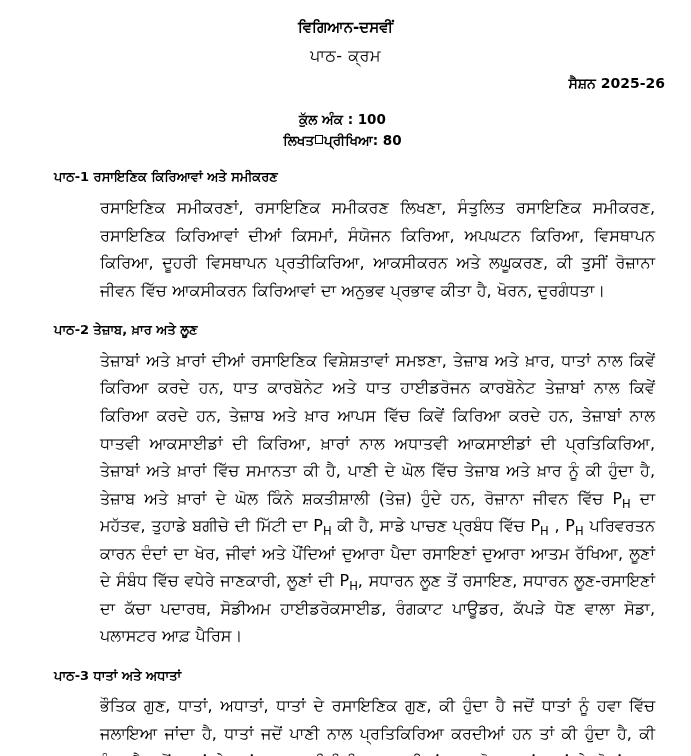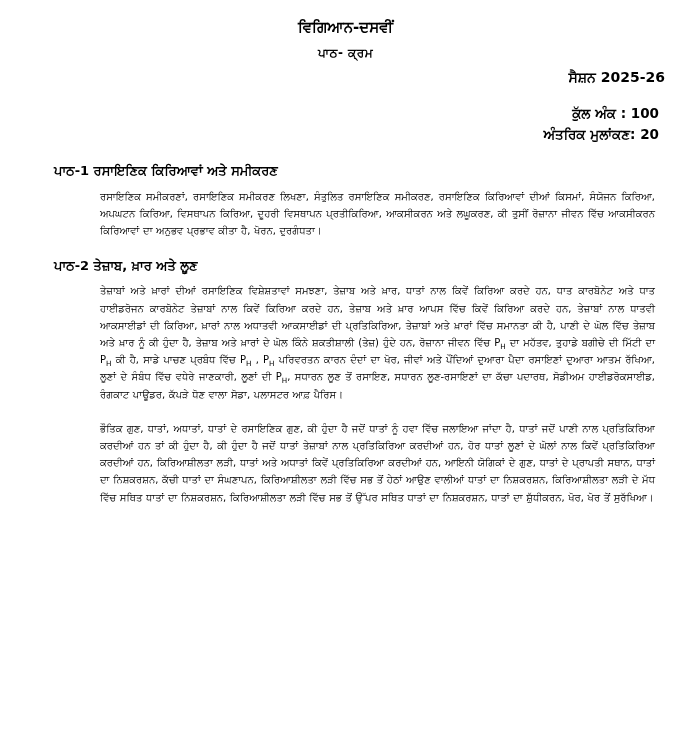--- a/index.html
+++ b/index.html
@@ -33,8 +33,8 @@
     margin: 0 0 5px 0;
   }
   .doc-subtitle {
-    font-size: 12px;
-    font-weight: bold;
+    font-size: 16px;
+    font-weight: normal;
     line-height: 1.5;
     margin: 0 0 5px 0;
     letter-spacing: 0.5px;

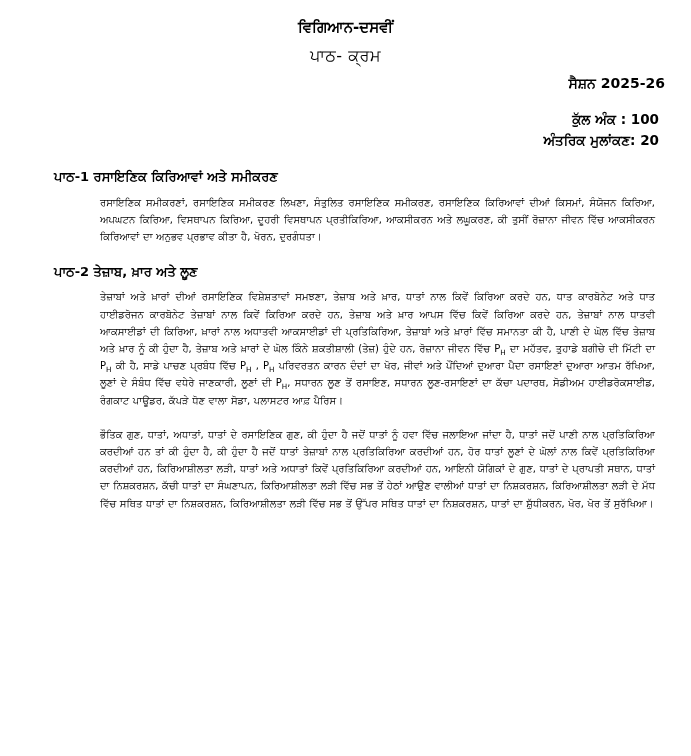--- a/index.html
+++ b/index.html
@@ -50,7 +50,7 @@
   
   .marks-block {
     margin-top: 15px;
-    text-align: right;
+    text-align: center;
     padding-right: 6px;
   }
   .marks-row {

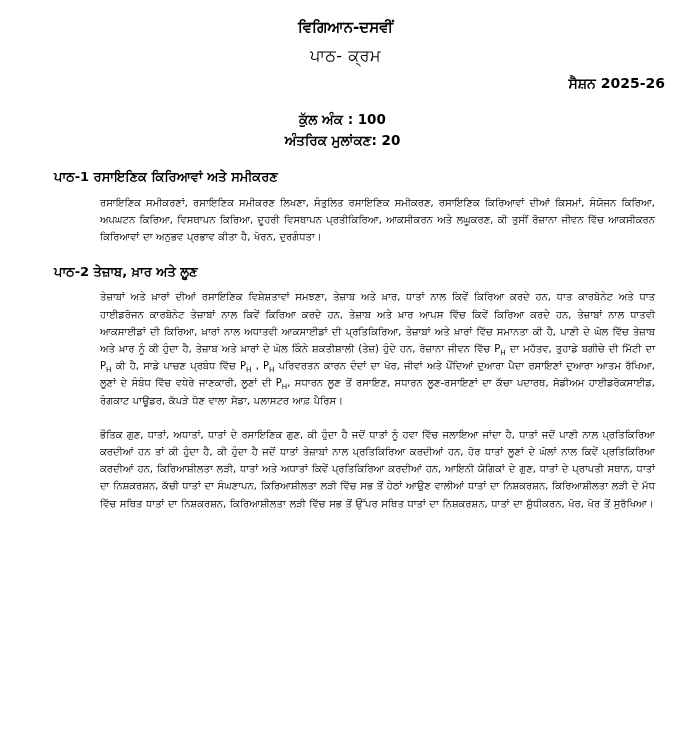--- a/index.html
+++ b/index.html
@@ -116,6 +116,7 @@
 
   <div class="marks-block">
     <div class="marks-row">ਕੁੱਲ ਅੰਕ : 100</div>
+    <div class="marks-row"><span>ਲਿਖਤ</span><span class="missing-glyph"></span><span>ਪ੍ਰੀਖਿਆ: 80</span></div>
     <div class="marks-row">ਅੰਤਰਿਕ ਮੁਲਾਂਕਣ: 20</div>
   </div>
 

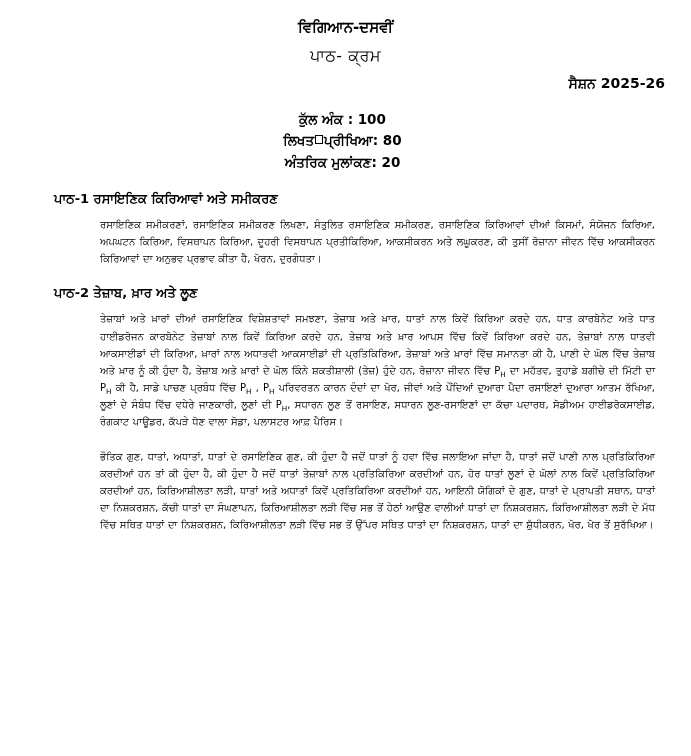--- a/index.html
+++ b/index.html
@@ -117,7 +117,6 @@
   <div class="marks-block">
     <div class="marks-row">ਕੁੱਲ ਅੰਕ : 100</div>
     <div class="marks-row"><span>ਲਿਖਤ</span><span class="missing-glyph"></span><span>ਪ੍ਰੀਖਿਆ: 80</span></div>
-    <div class="marks-row">ਅੰਤਰਿਕ ਮੁਲਾਂਕਣ: 20</div>
   </div>
 
   <div class="chapters">

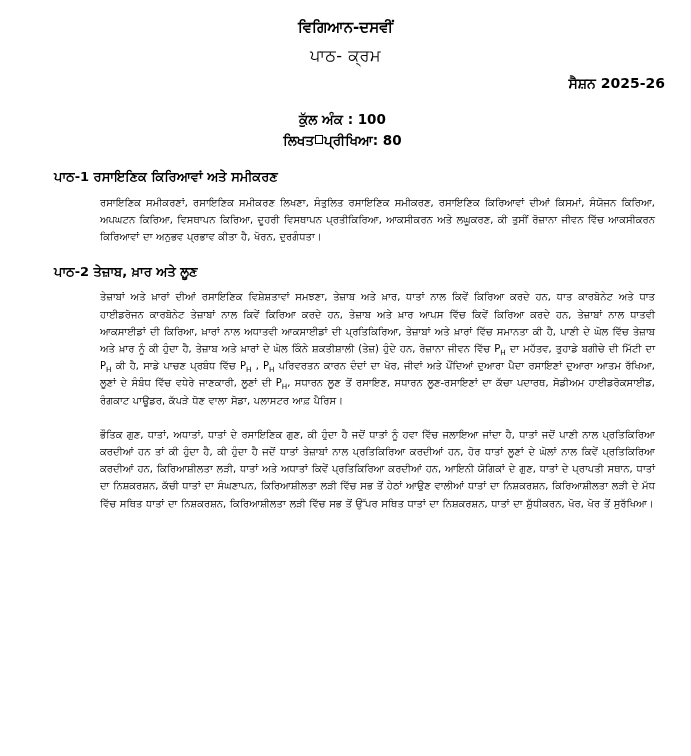--- a/index.html
+++ b/index.html
@@ -76,7 +76,7 @@
     line-height: 1.45;
   }
   .chapter-body {
-    font-size: 10px;
+    font-size: 16px;
     line-height: 1.72;
     text-align: justify;
     text-justify: inter-word;

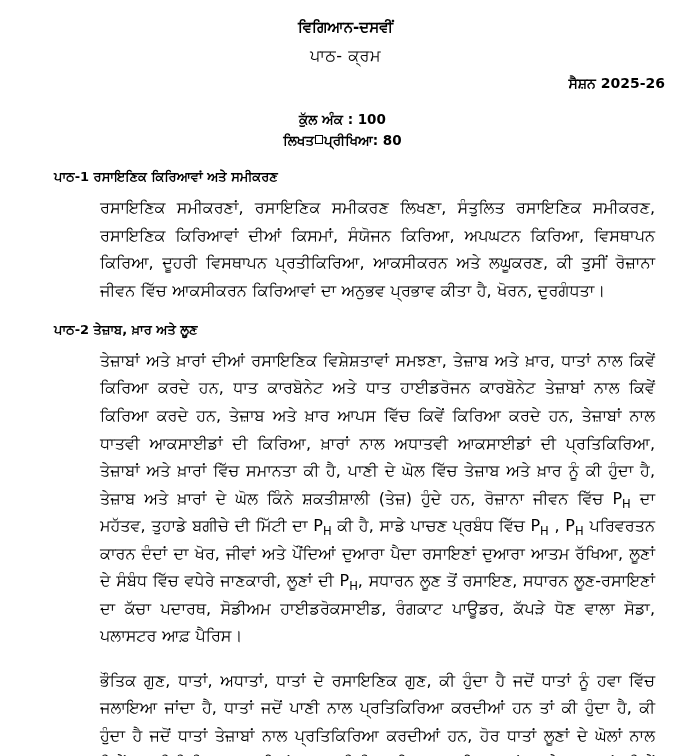--- a/index.html
+++ b/index.html
@@ -132,6 +132,7 @@
     </div>
 
     <div class="chapter ch3">
+      <div class="chapter-heading">ਪਾਠ-3 ਧਾਤਾਂ ਅਤੇ ਅਧਾਤਾਂ</div>
       <div class="chapter-body">ਭੌਤਿਕ ਗੁਣ, ਧਾਤਾਂ, ਅਧਾਤਾਂ, ਧਾਤਾਂ ਦੇ ਰਸਾਇਣਿਕ ਗੁਣ, ਕੀ ਹੁੰਦਾ ਹੈ ਜਦੋਂ ਧਾਤਾਂ ਨੂੰ ਹਵਾ ਵਿੱਚ ਜਲਾਇਆ ਜਾਂਦਾ ਹੈ, ਧਾਤਾਂ ਜਦੋਂ ਪਾਣੀ ਨਾਲ ਪ੍ਰਤਿਕਿਰਿਆ ਕਰਦੀਆਂ ਹਨ ਤਾਂ ਕੀ ਹੁੰਦਾ ਹੈ, ਕੀ ਹੁੰਦਾ ਹੈ ਜਦੋਂ ਧਾਤਾਂ ਤੇਜ਼ਾਬਾਂ ਨਾਲ ਪ੍ਰਤਿਕਿਰਿਆ ਕਰਦੀਆਂ ਹਨ, ਹੋਰ ਧਾਤਾਂ ਲੂਣਾਂ ਦੇ ਘੋਲਾਂ ਨਾਲ ਕਿਵੇਂ ਪ੍ਰਤਿਕਿਰਿਆ ਕਰਦੀਆਂ ਹਨ, ਕਿਰਿਆਸ਼ੀਲਤਾ ਲੜੀ, ਧਾਤਾਂ ਅਤੇ ਅਧਾਤਾਂ ਕਿਵੇਂ ਪ੍ਰਤਿਕਿਰਿਆ ਕਰਦੀਆਂ ਹਨ, ਆਇਨੀ ਯੋਗਿਕਾਂ ਦੇ ਗੁਣ, ਧਾਤਾਂ ਦੇ ਪ੍ਰਾਪਤੀ ਸਥਾਨ, ਧਾਤਾਂ ਦਾ ਨਿਸ਼ਕਰਸ਼ਨ, ਕੱਚੀ ਧਾਤਾਂ ਦਾ ਸੰਘਣਾਪਨ, ਕਿਰਿਆਸ਼ੀਲਤਾ ਲੜੀ ਵਿੱਚ ਸਭ ਤੋਂ ਹੇਠਾਂ ਆਉਣ ਵਾਲੀਆਂ ਧਾਤਾਂ ਦਾ ਨਿਸ਼ਕਰਸ਼ਨ, ਕਿਰਿਆਸ਼ੀਲਤਾ ਲੜੀ ਦੇ ਮੱਧ ਵਿੱਚ ਸਥਿਤ ਧਾਤਾਂ ਦਾ ਨਿਸ਼ਕਰਸ਼ਨ, ਕਿਰਿਆਸ਼ੀਲਤਾ ਲੜੀ ਵਿੱਚ ਸਭ ਤੋਂ ਉੱਪਰ ਸਥਿਤ ਧਾਤਾਂ ਦਾ ਨਿਸ਼ਕਰਸ਼ਨ, ਧਾਤਾਂ ਦਾ ਸ਼ੁੱਧੀਕਰਨ, ਖੋਰ, ਖੋਰ ਤੋਂ ਸੁਰੱਖਿਆ।</div>
     </div>
 

